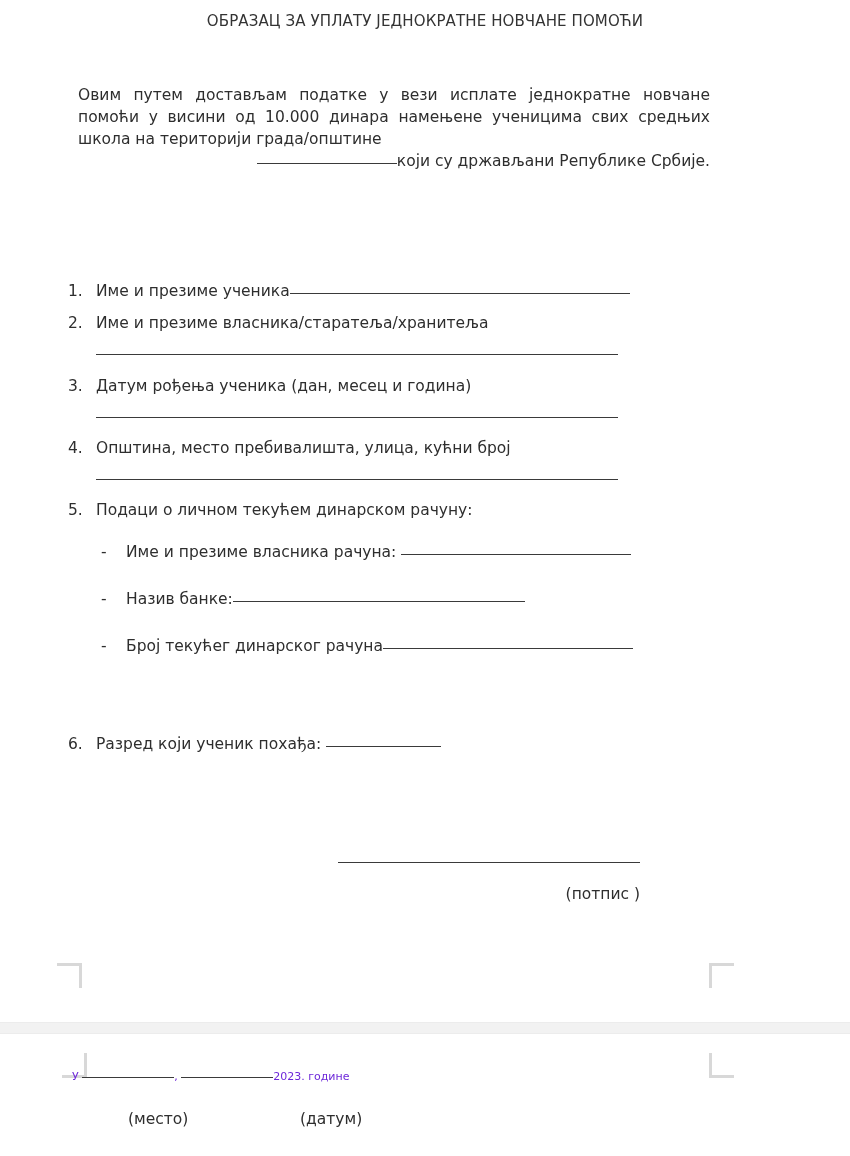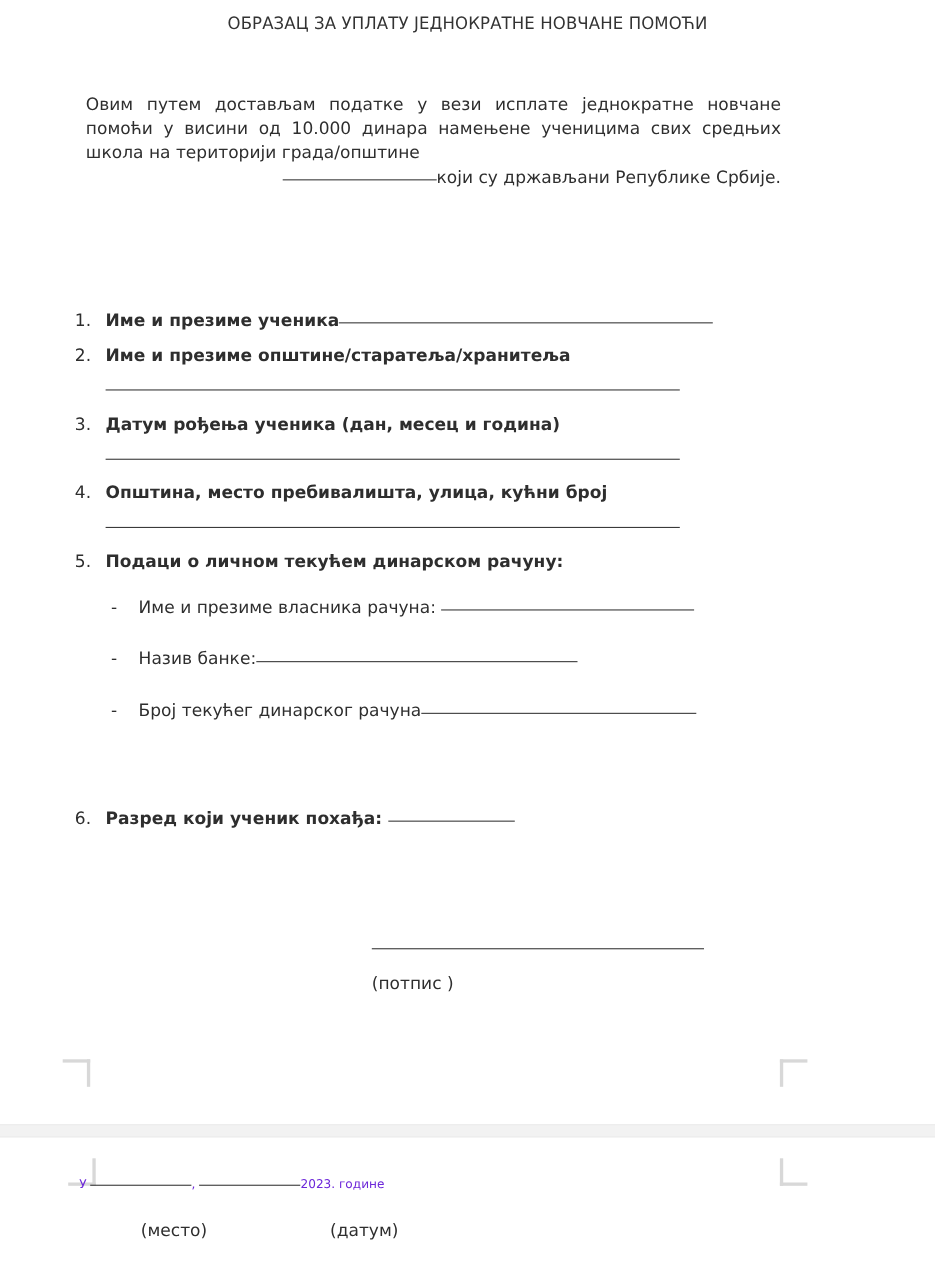--- a/index.html
+++ b/index.html
@@ -78,7 +78,7 @@
     width: 22px;
     text-align: left;
   }
-  .li-text { white-space: nowrap; font-weight: bold; }
+  .li-text { white-space: nowrap; }
 
   .row-1 { margin-bottom: 9px; }
   .row-2 { margin-bottom: 0; }

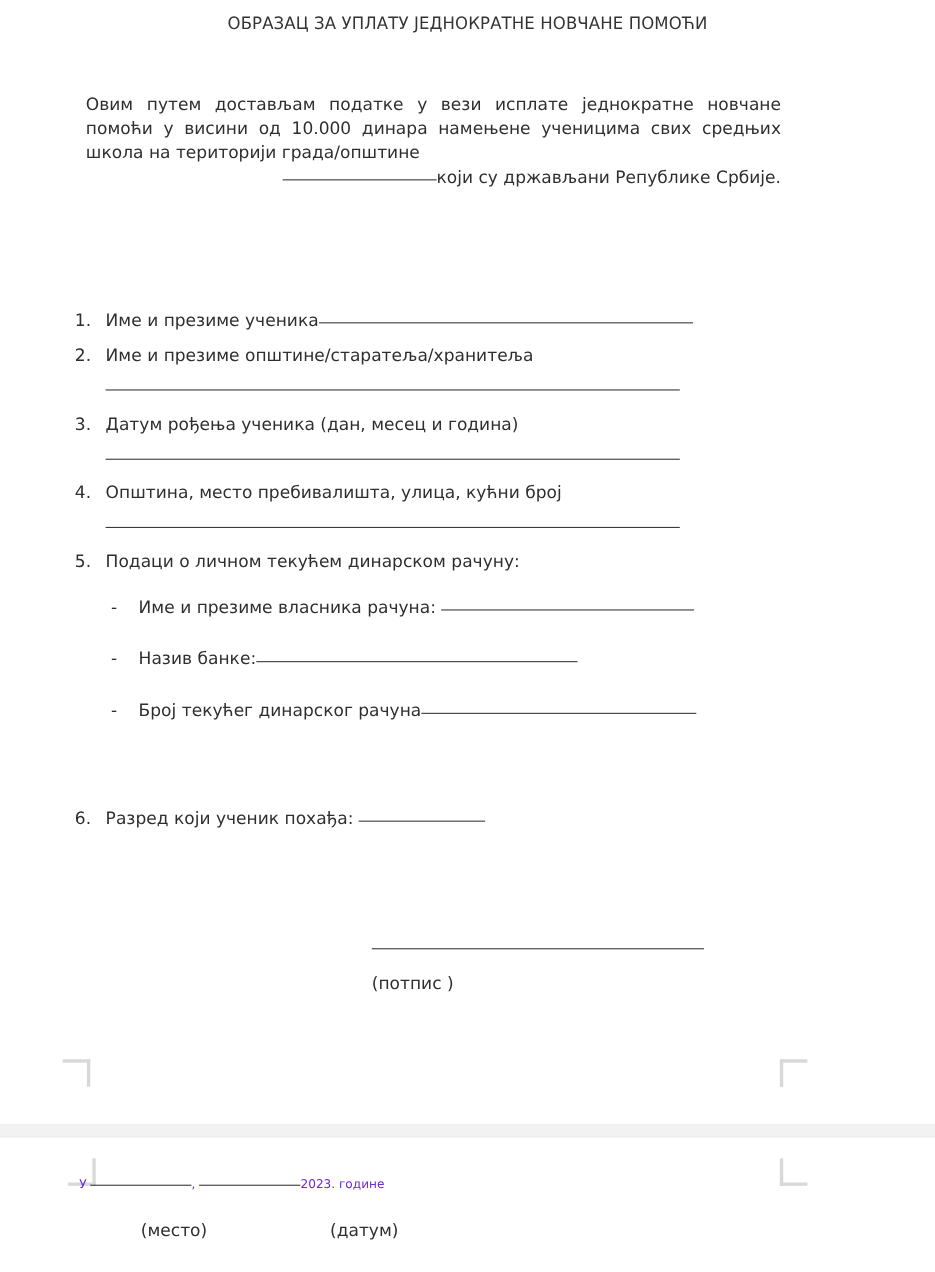--- a/index.html
+++ b/index.html
@@ -209,7 +209,7 @@
 
     <div class="li row-2" style="margin-top:14px;">
       <span class="num">2.</span>
-      <span class="li-text">Име и презиме општине/старатеља/хранитеља</span>
+      <span class="li-text">Име и презиме власника/старатеља/хранитеља</span>
     </div>
     <div class="rule-block" style="margin-top:22px; margin-left:28px; width:522px;">
       <div class="blank-rule"></div>

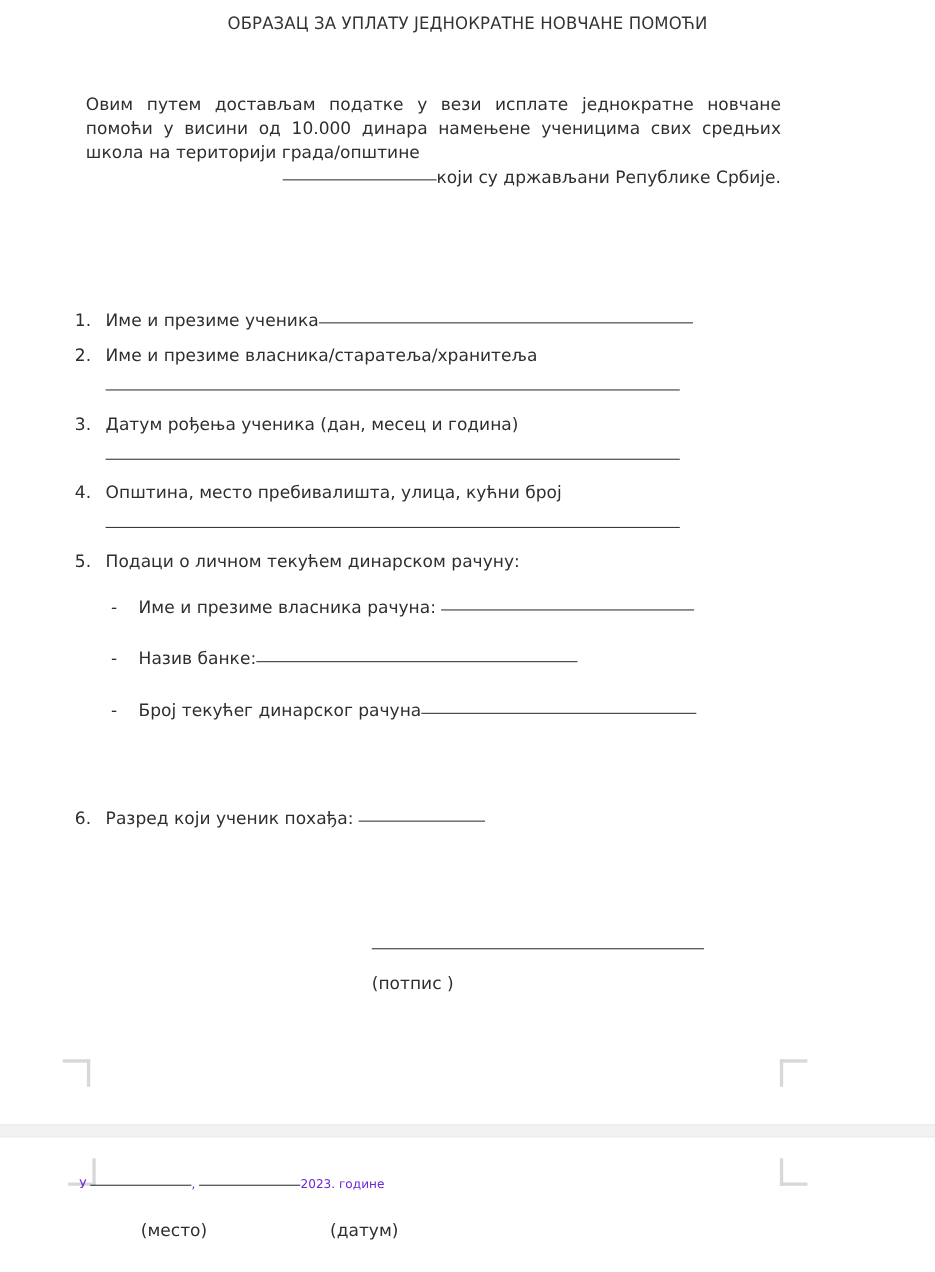--- a/index.html
+++ b/index.html
@@ -124,7 +124,7 @@
     left: 338px;
     top: 885px;
     width: 302px;
-    text-align: left;
+    text-align: right;
     font-size: 15.5px;
     color: #2e2e2e;
   }

